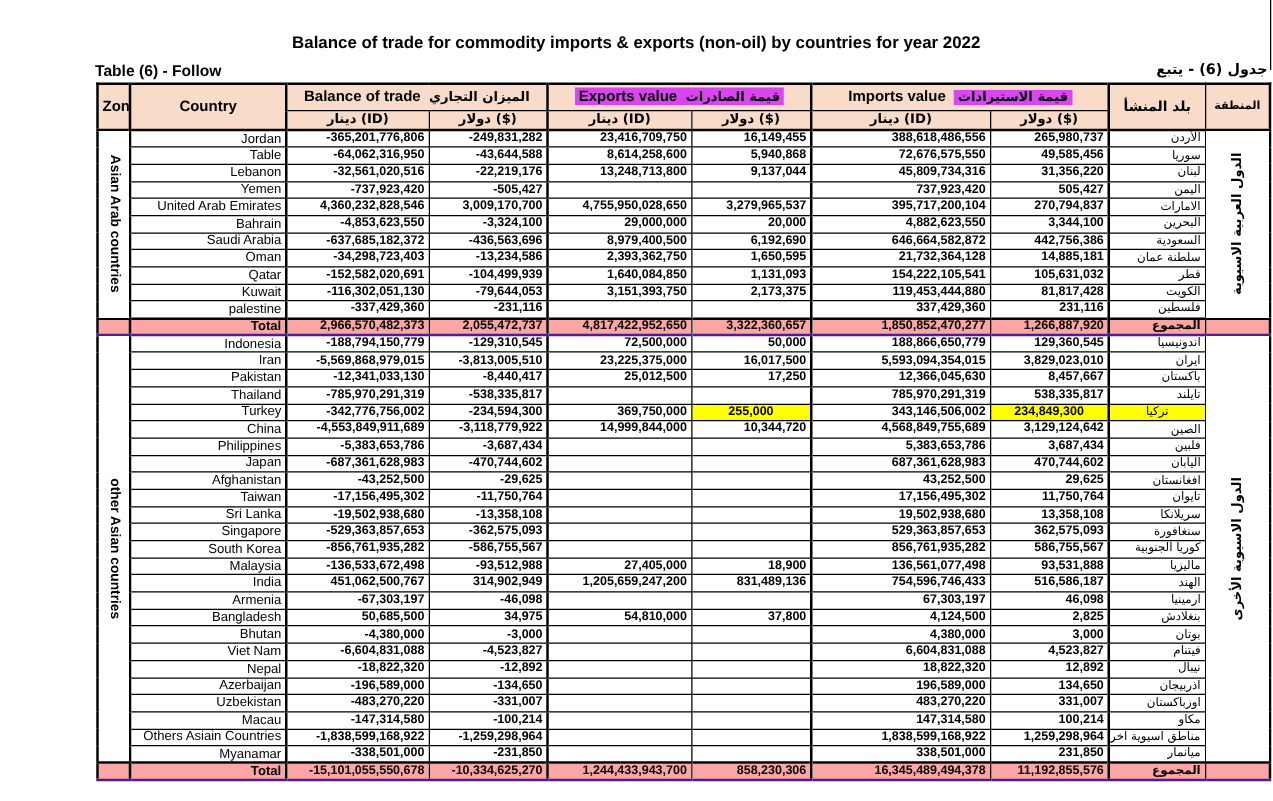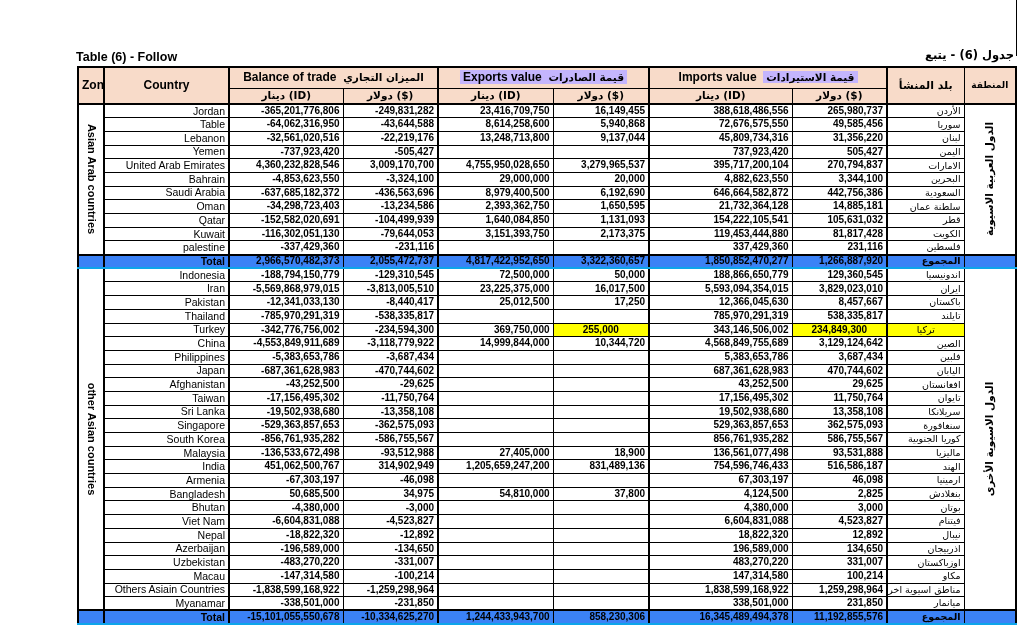--- a/index.html
+++ b/index.html
@@ -85,6 +85,7 @@
 
 <div class="page">
   <div class="topline"></div>
+  <div class="title-en">Balance of trade  for commodity imports &amp; exports (non-oil) by countries for year 2022</div>
   <div class="tbl-label-left">Table (6) - Follow</div>
   <div class="tbl-label-right">جدول (6) - يتبع</div>
 

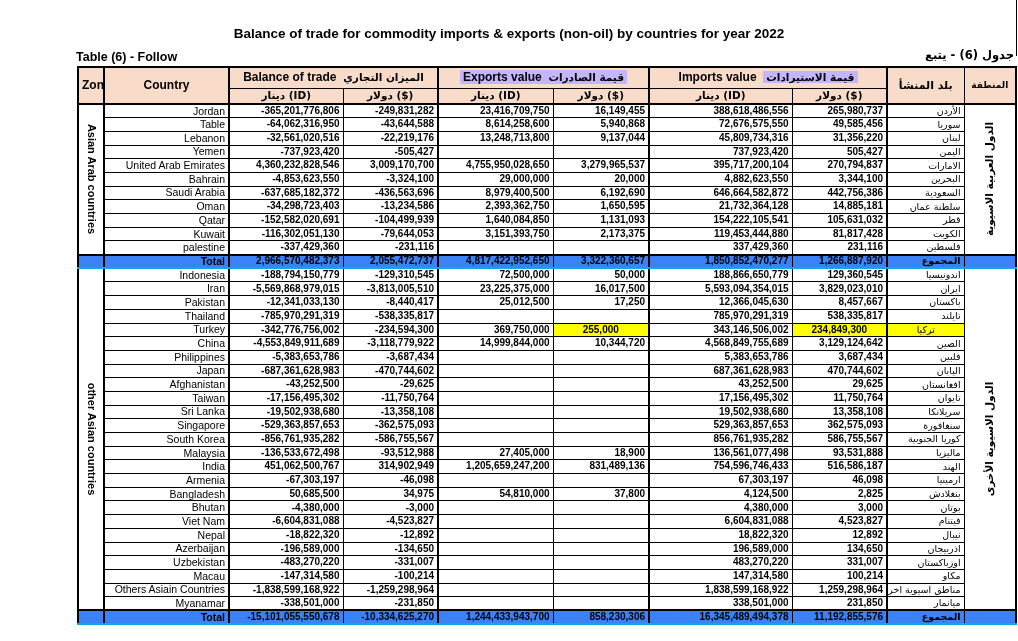--- a/index.html
+++ b/index.html
@@ -77,7 +77,7 @@
     white-space: nowrap; font-weight: bold; font-size: 10.5px;
     font-family: "DejaVu Sans", sans-serif; direction: rtl;
   }
-  .hlband { background: #c4b5fd; padding: 0 3px; }
+  .hlband { background: #d946ef; padding: 0 3px; }
   td.hl { background: #FFFF00; text-align: center; }
 </style>
 </head>

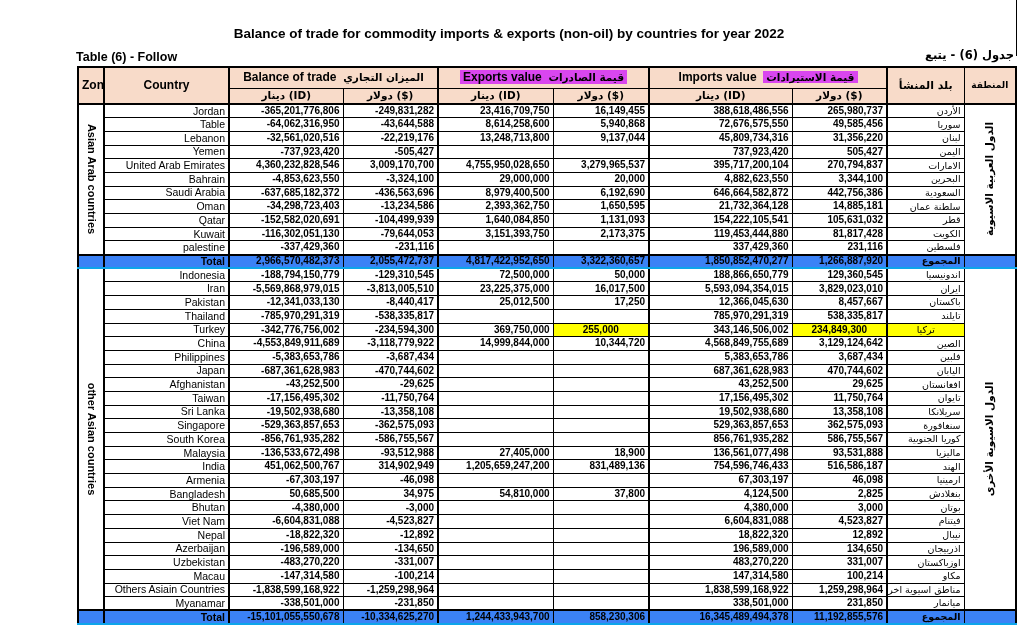--- a/index.html
+++ b/index.html
@@ -60,8 +60,8 @@
   .bL { border-left: 2px solid #000 !important; }
 
   tr.totalrow td {
-    background: #3b82f6; font-weight: bold;
-    border-top: 2px solid #000; border-bottom: 2px solid #0ea5e9;
+    background: #fca5a5; font-weight: bold;
+    border-top: 2px solid #000; border-bottom: 2px solid #4c1d95;
   }
   tr.totalrow td.cname { font-size: 10.5px; }
 

